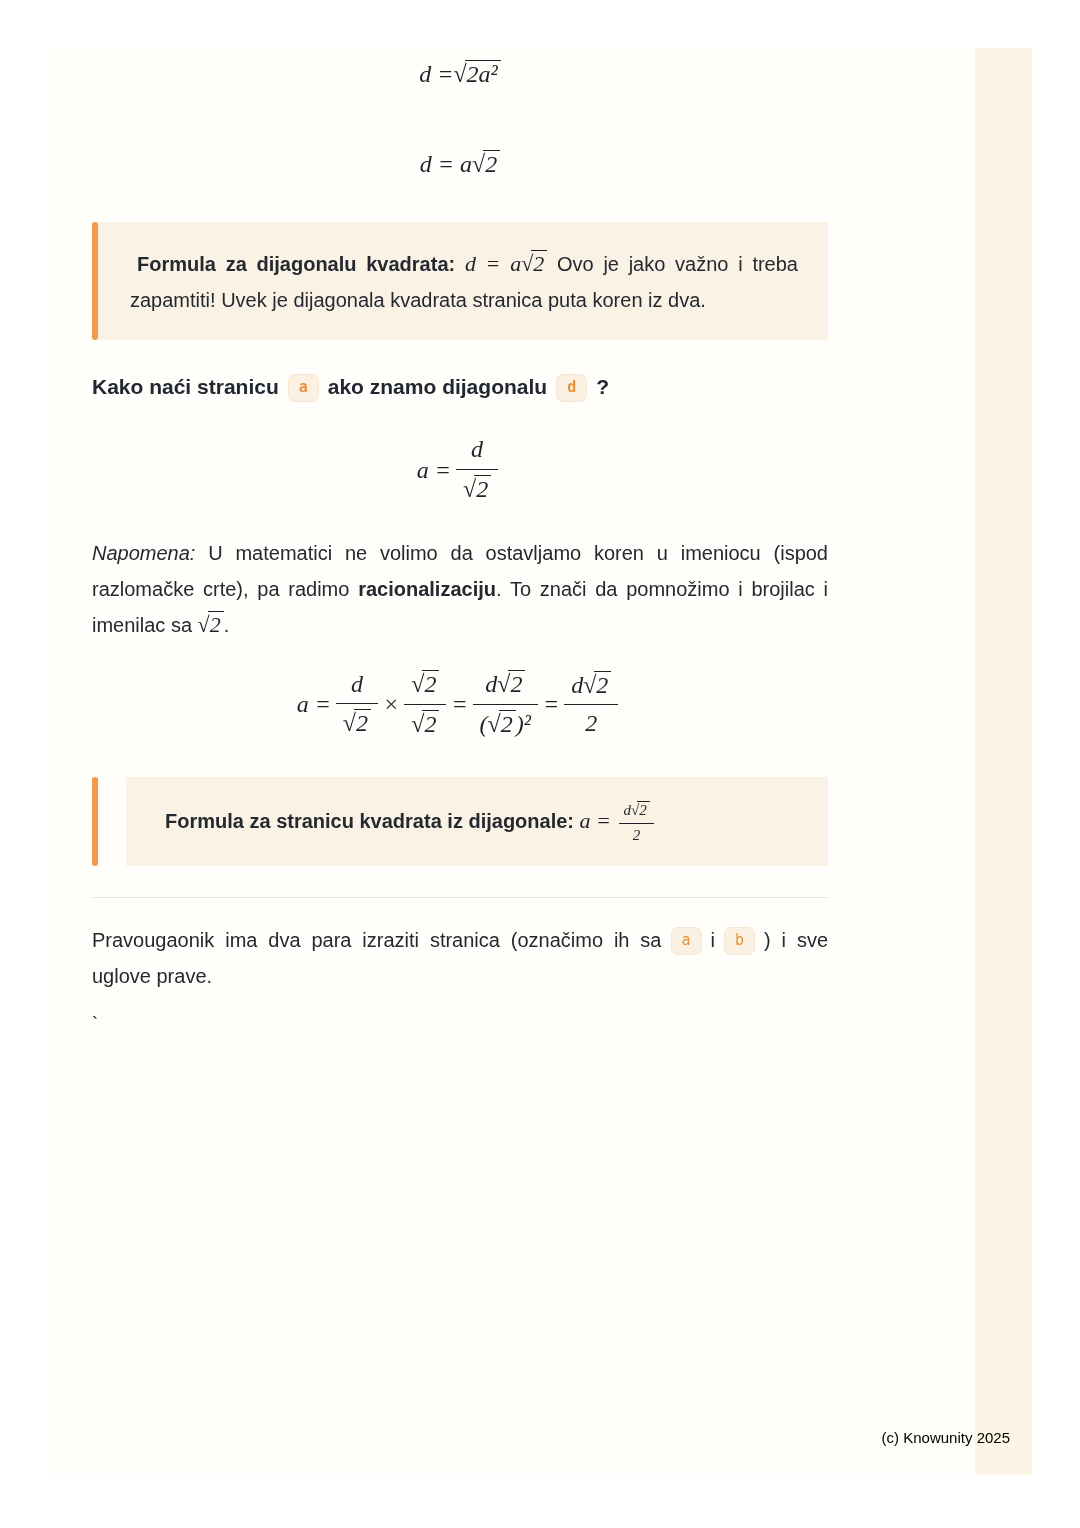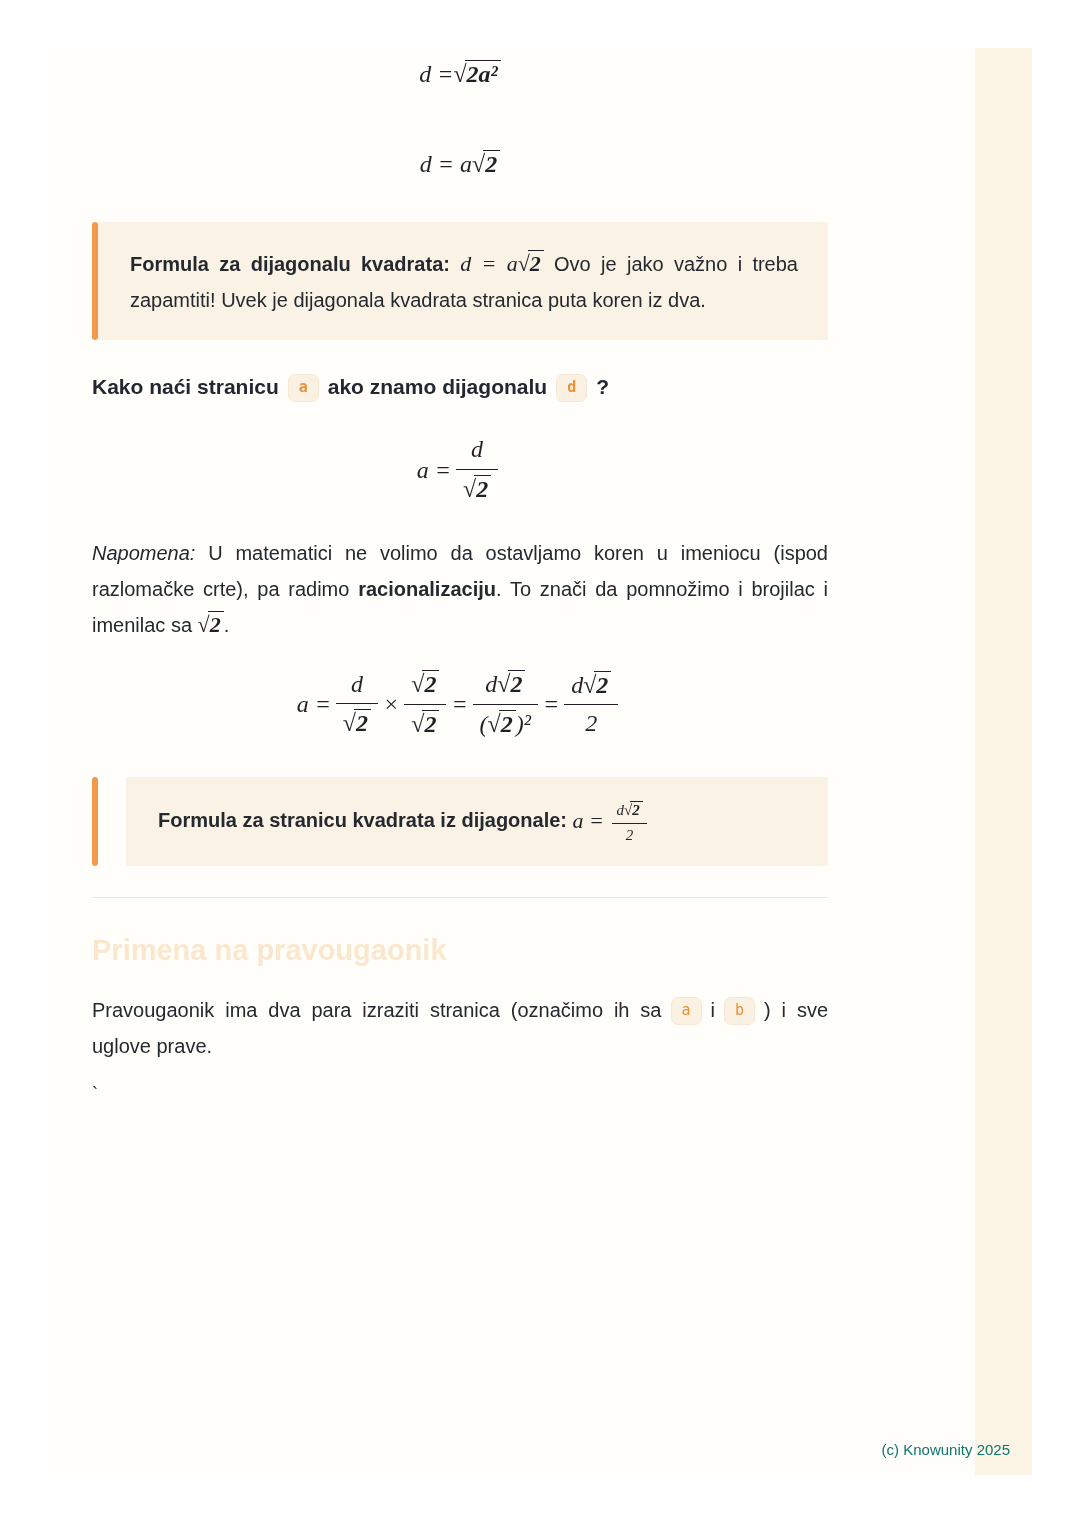--- a/index.html
+++ b/index.html
@@ -15,7 +15,7 @@
   .dformula { display:flex; justify-content:center; align-items:center;
               font-family:"Liberation Serif", serif; font-style:italic;
               font-size:24px; color:#1E2228; line-height:32px; }
-  .sq { display:inline-block; white-space:nowrap; line-height:1.15;font-weight:bold; }
+  .sq { display:inline-block; white-space:nowrap; line-height:1.15; }
   .sq .sym { display:inline-block; font-style:normal; }
   .sq .rad { display:inline-block; border-top:1.6px solid #1E2228; padding:0 3px 0 2px; margin-left:-2px; }
 

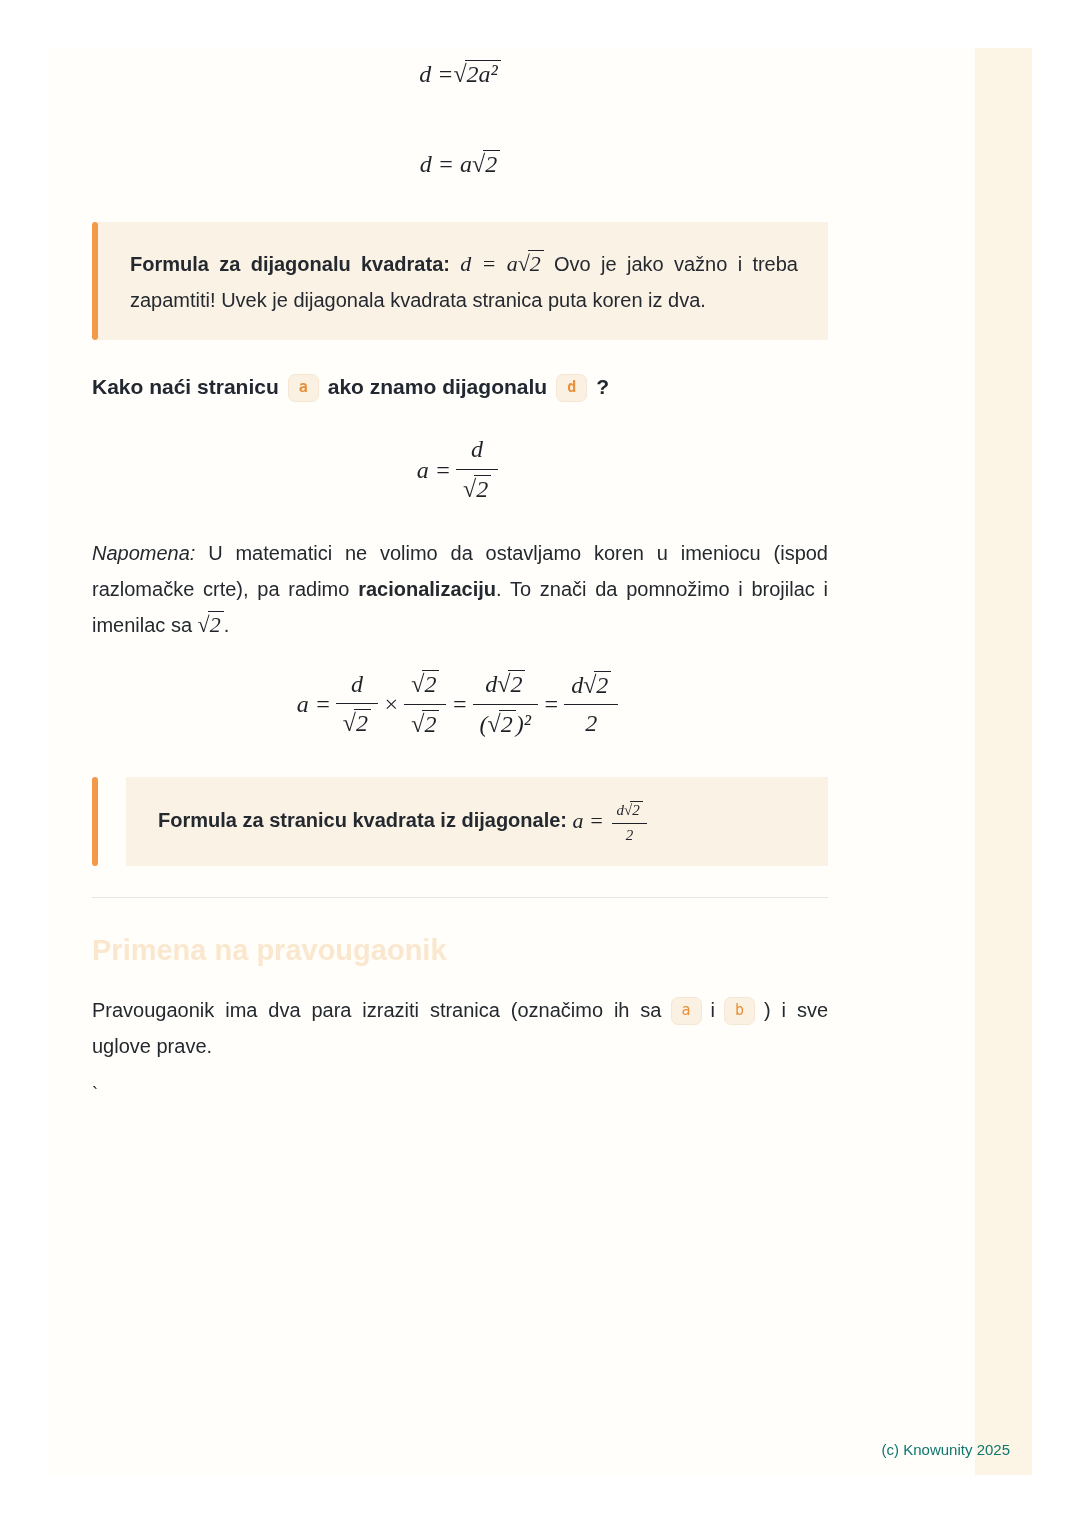--- a/index.html
+++ b/index.html
@@ -35,7 +35,7 @@
   .callout .bar-left { flex:0 0 6px; background:#F2994A; border-radius:4px; }
   .callout .box { flex:1; background:#FBF2E6; padding:24px 30px 22px 32px; }
   .callout .box p { font-size:20px; line-height:36px; text-align:justify; color:#24292F; }
-  .callout b { font-weight:700; }
+  .callout b { font-weight:700;margin-left:7px; }
 
   
   .chip { display:inline-block; background:#FAF1E3; border:1px solid #F5E7D3; border-radius:7px;

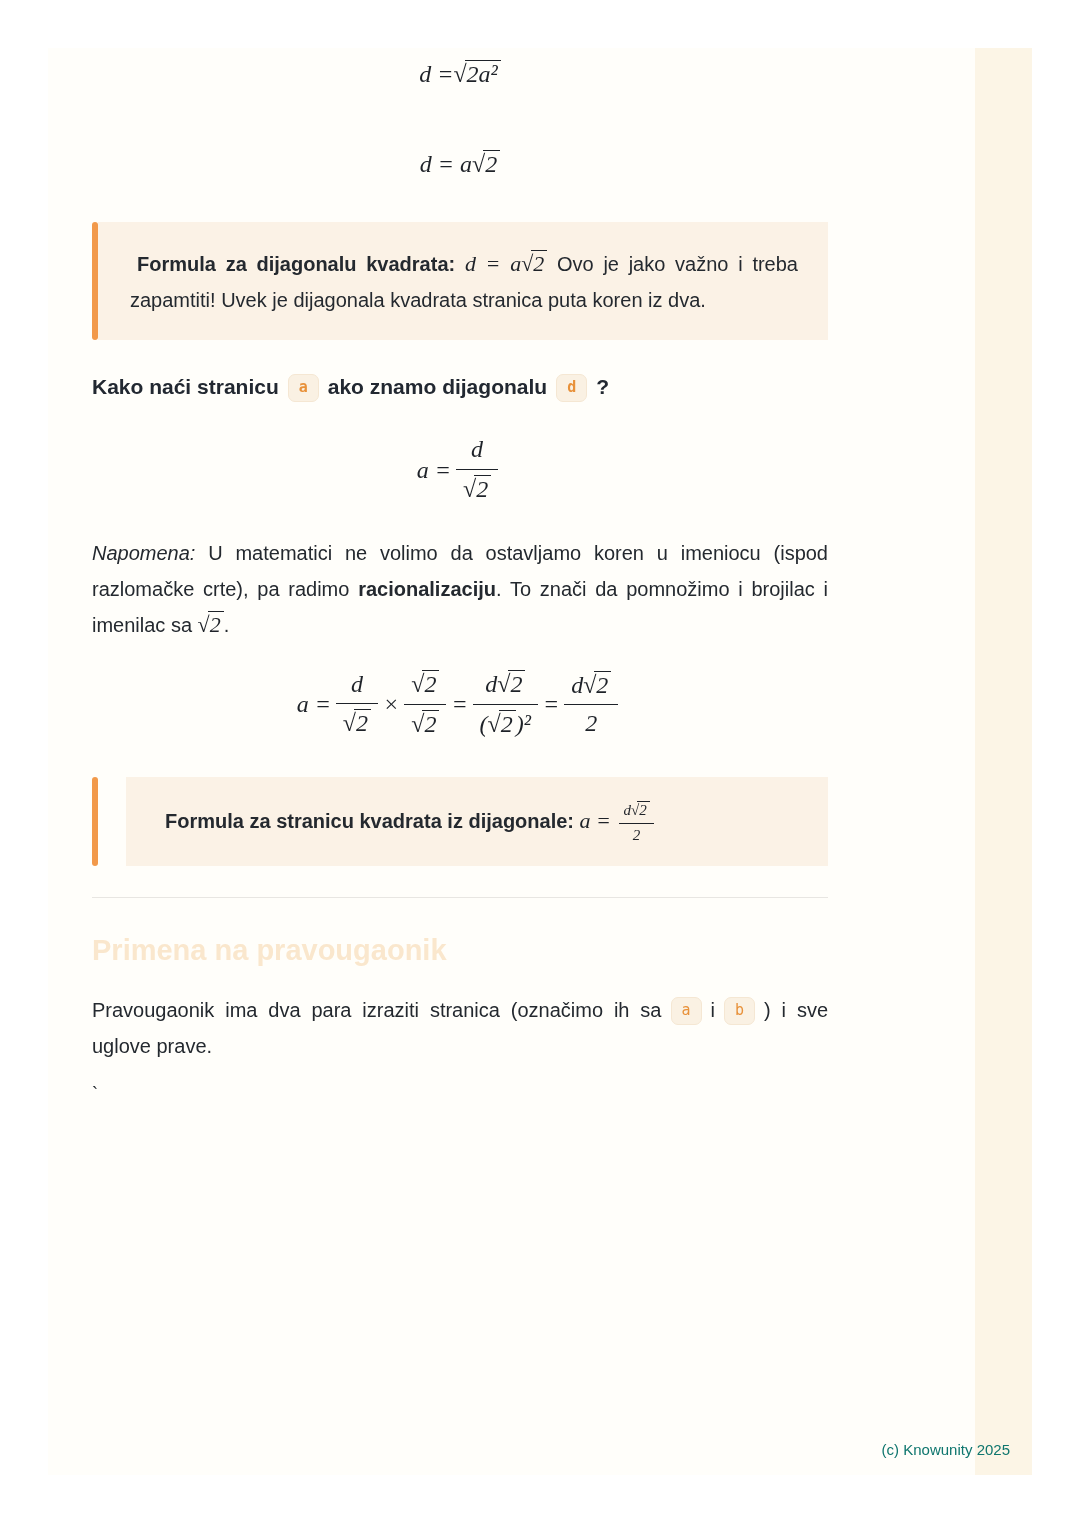--- a/index.html
+++ b/index.html
@@ -150,7 +150,6 @@
 
       <div class="divider m-div"></div>
 
-      <div class="section-heading m-h2">Primena na pravougaonik</div>
 
       <div class="para just m-p2">
         <span>Pravougaonik ima dva para izraziti stranica (označimo ih sa</span><span class="chip">a</span><span>i</span><span class="chip">b</span><span>) i sve uglove prave.</span>

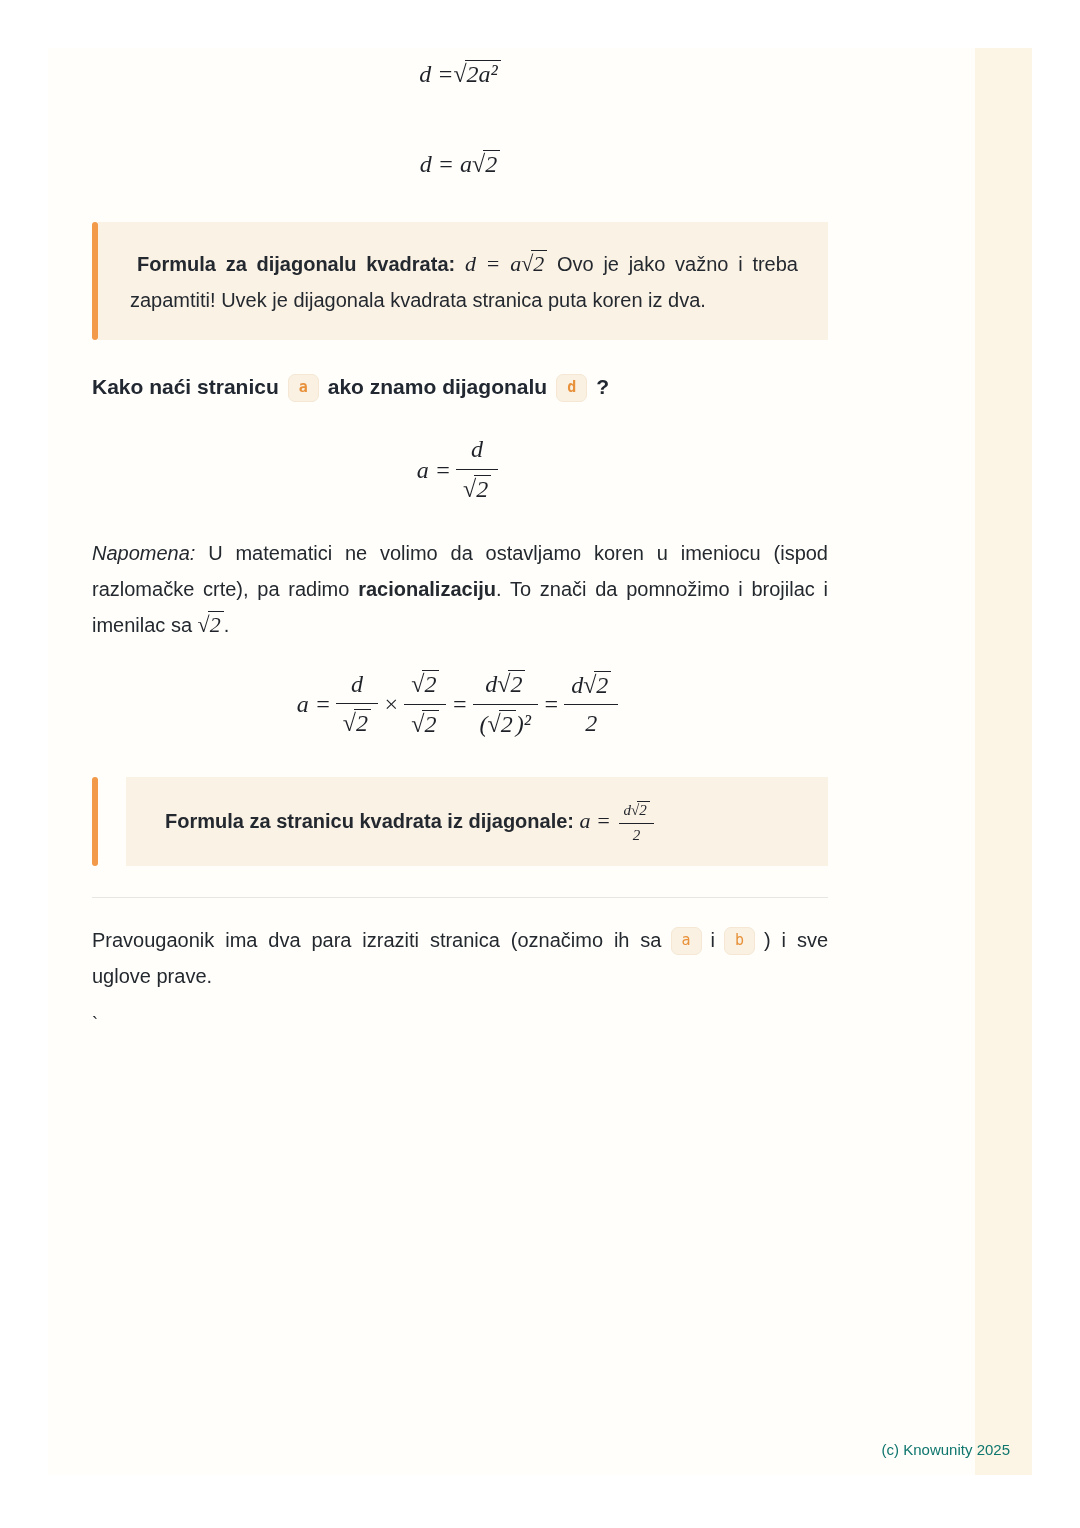--- a/index.html
+++ b/index.html
@@ -49,7 +49,7 @@
   .divider { border-top:1px solid #E8E6E2; height:0; }
   .section-heading { font-size:29px; font-weight:700; color:#FAE7CD; line-height:36px; }
   .backtick { font-size:18px; color:#24292F; line-height:20px; }
-  .footer { position:absolute; right:22px; bottom:17px; font-size:15px; color:#0f766e; }
+  .footer { position:absolute; right:22px; bottom:29px; font-size:15px; color:#000000; }
 
   
   .m-f1 { margin-top:10px; }

